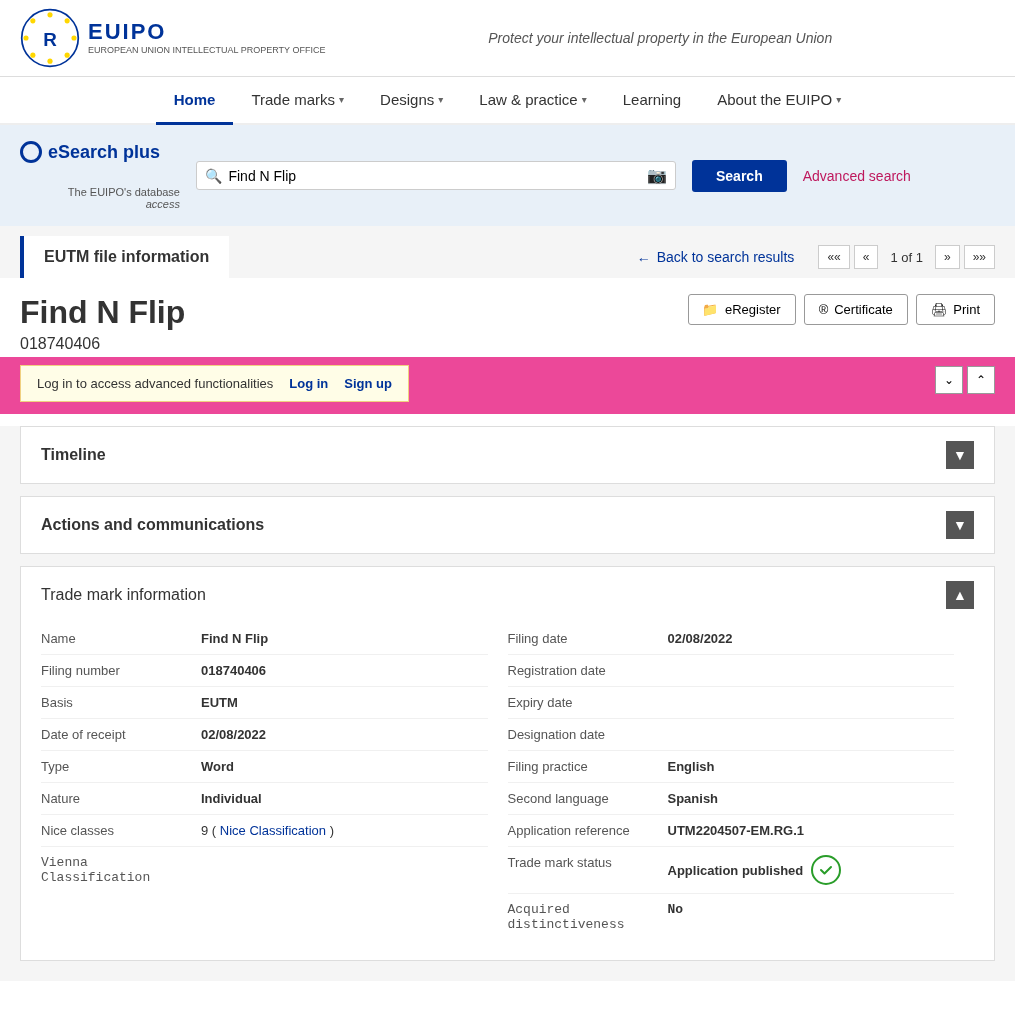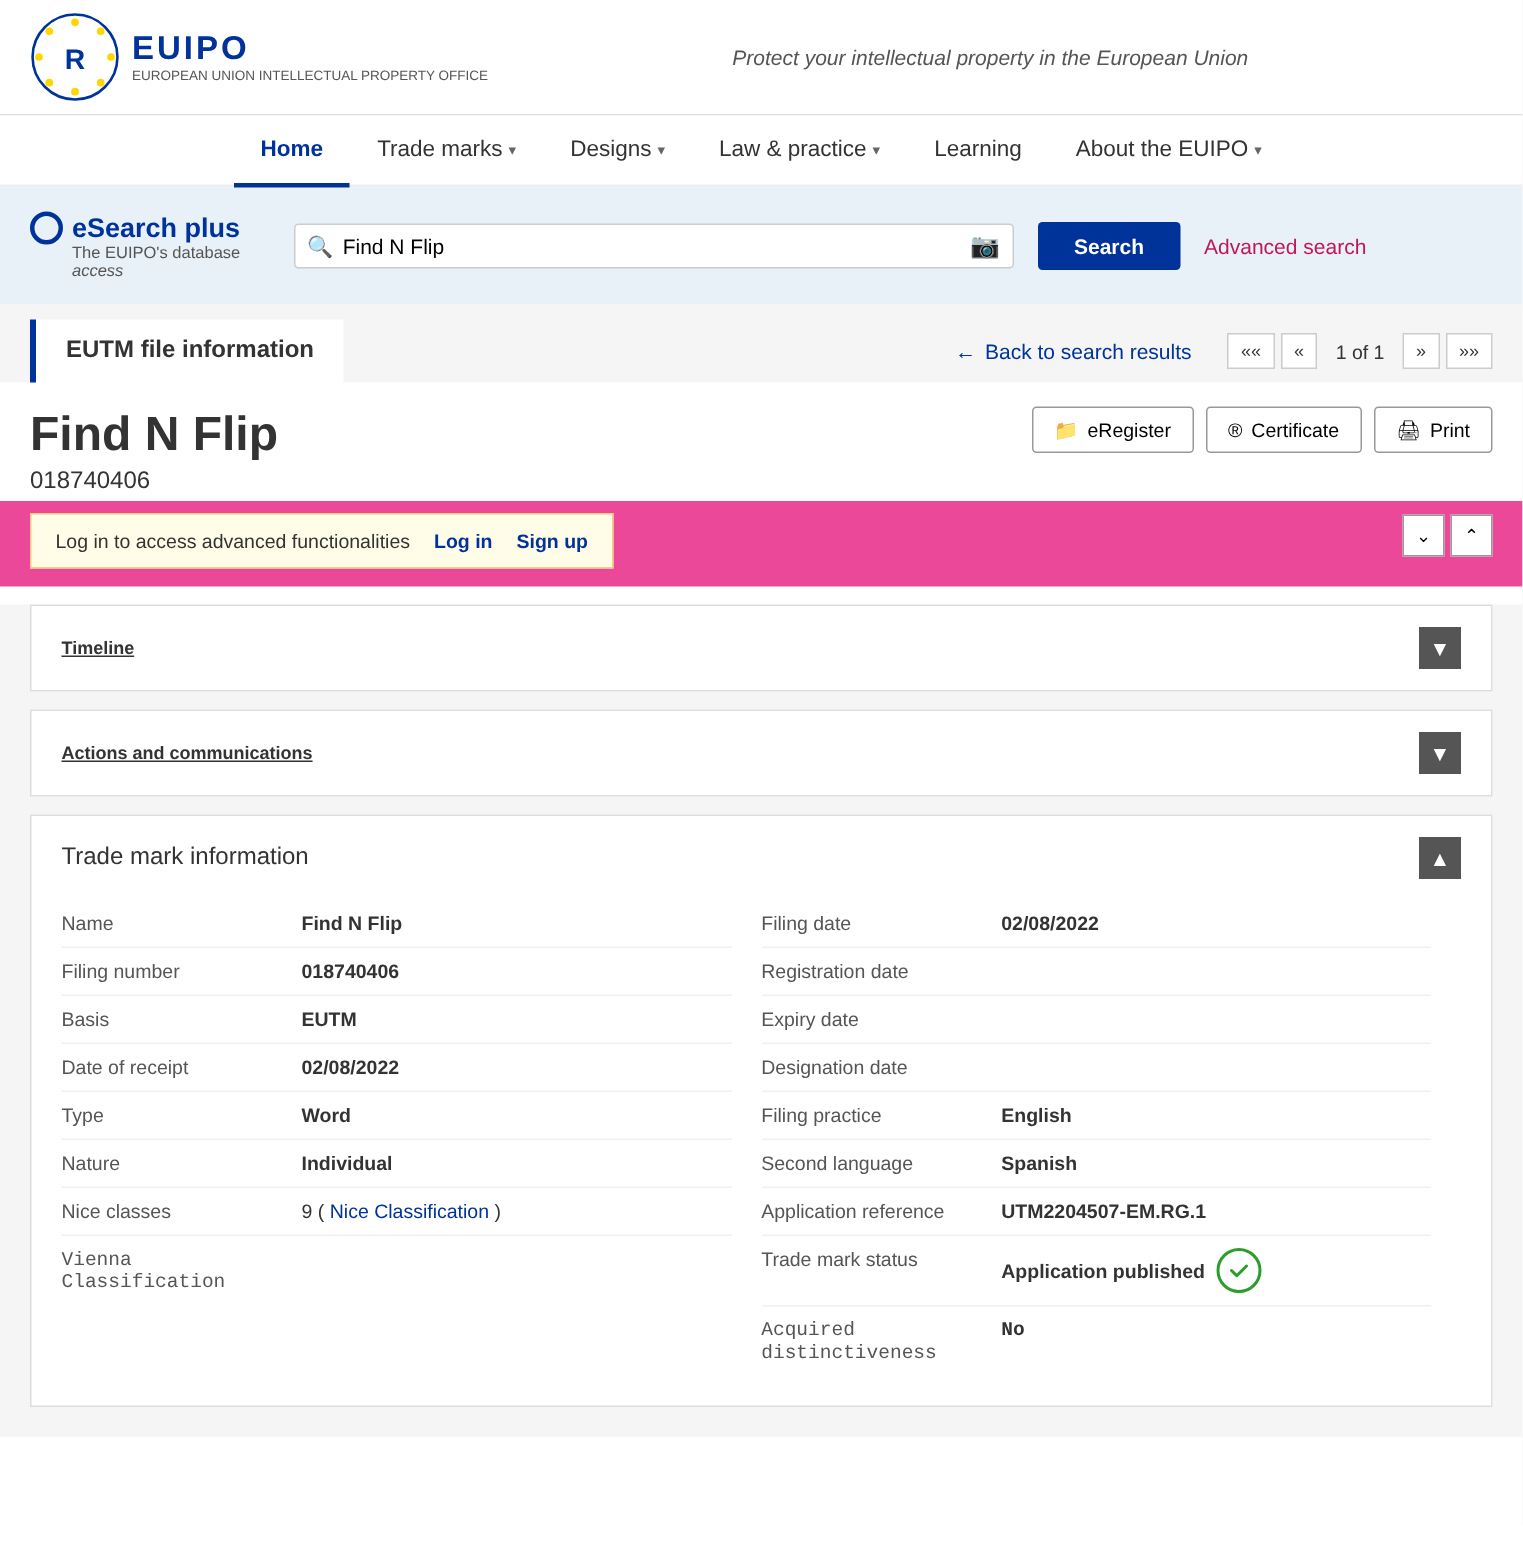--- a/index.html
+++ b/index.html
@@ -86,6 +86,7 @@
       display: flex;
       flex-direction: column;
       min-width: 160px;
+      text-align: right;
     }
     .esearch-title {
       display: flex;

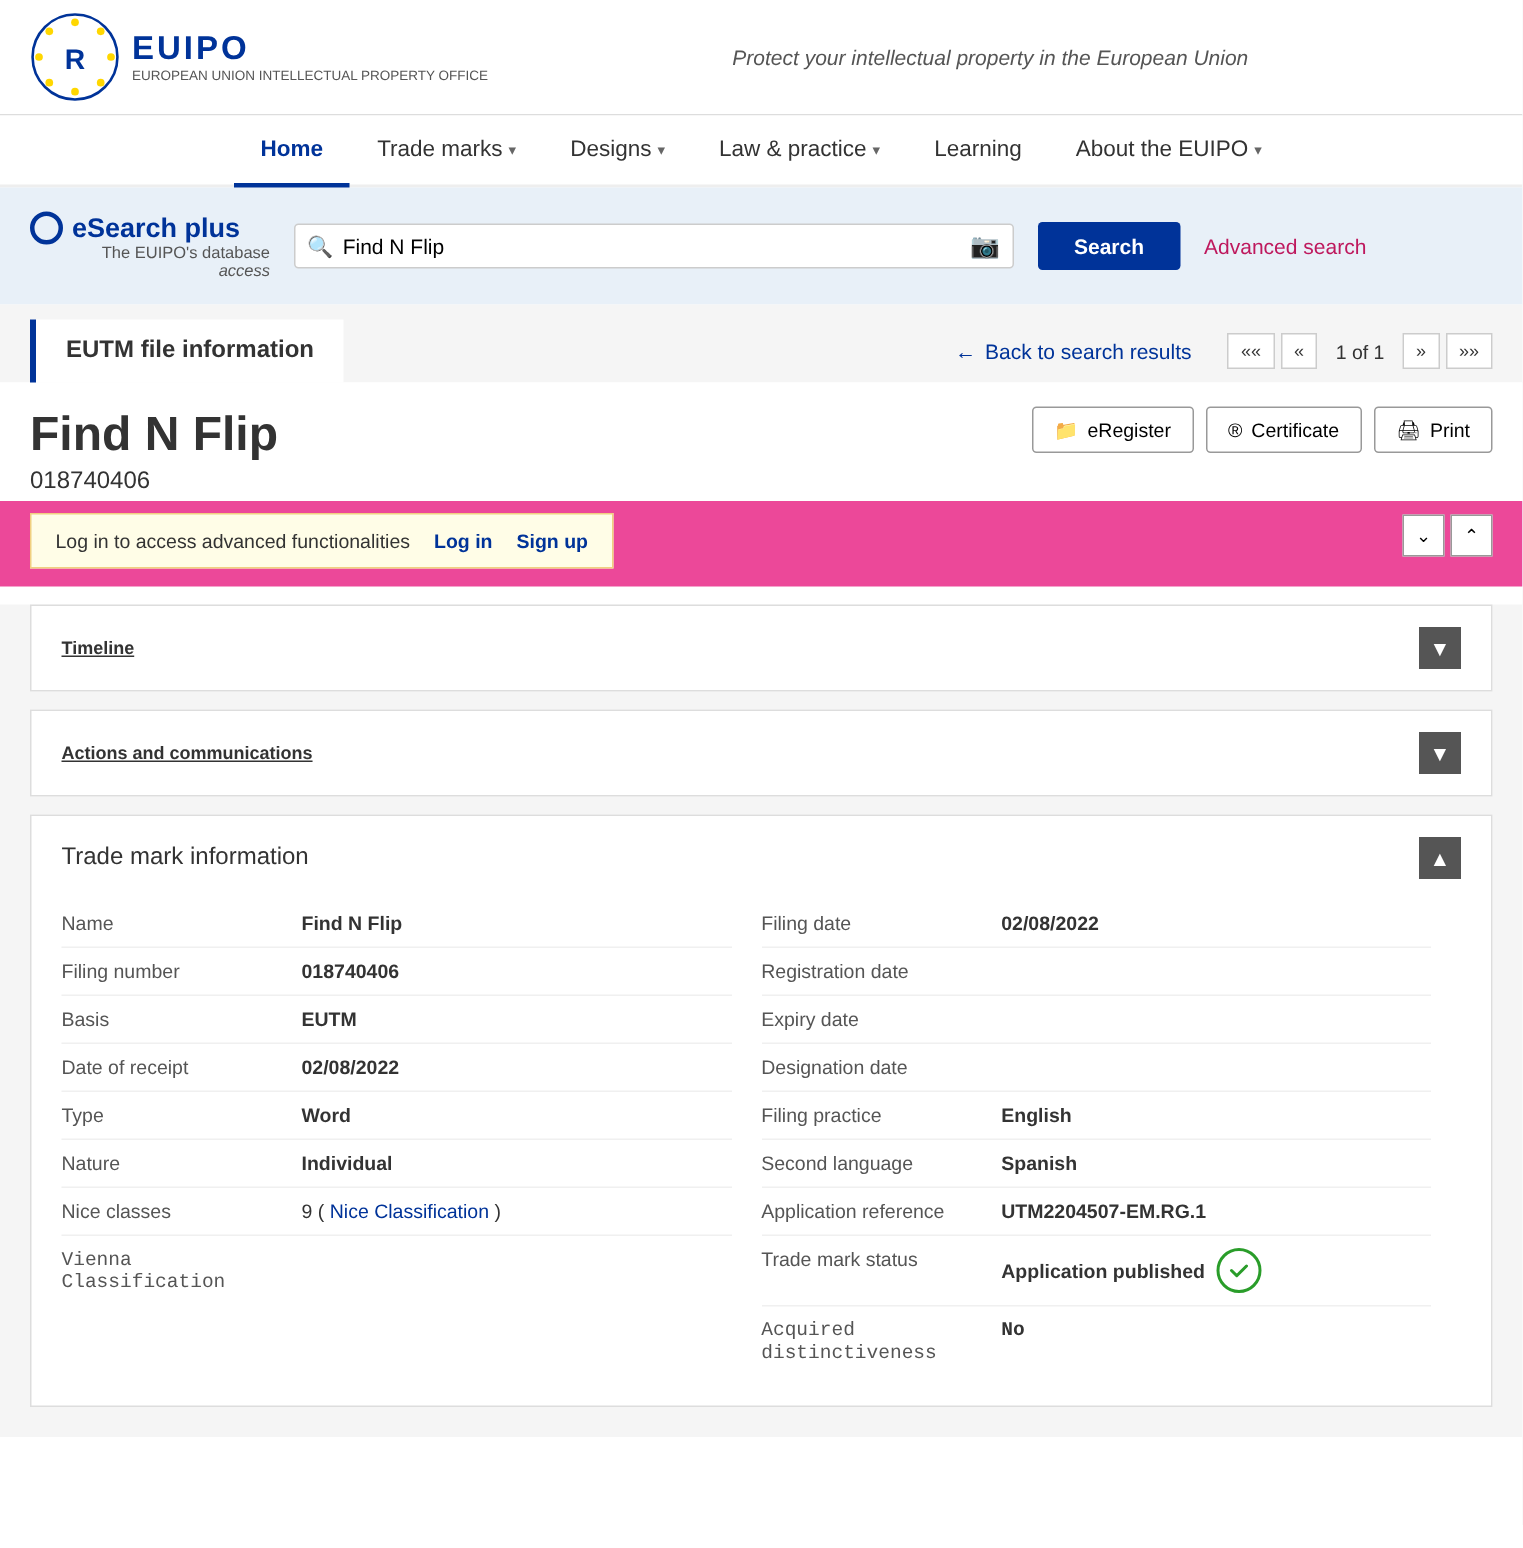--- a/index.html
+++ b/index.html
@@ -107,6 +107,7 @@
       font-size: 11px;
       color: #555;
       margin-left: 28px;
+      margin-top: 23px;
     }
     .esearch-access {
       font-size: 11px;

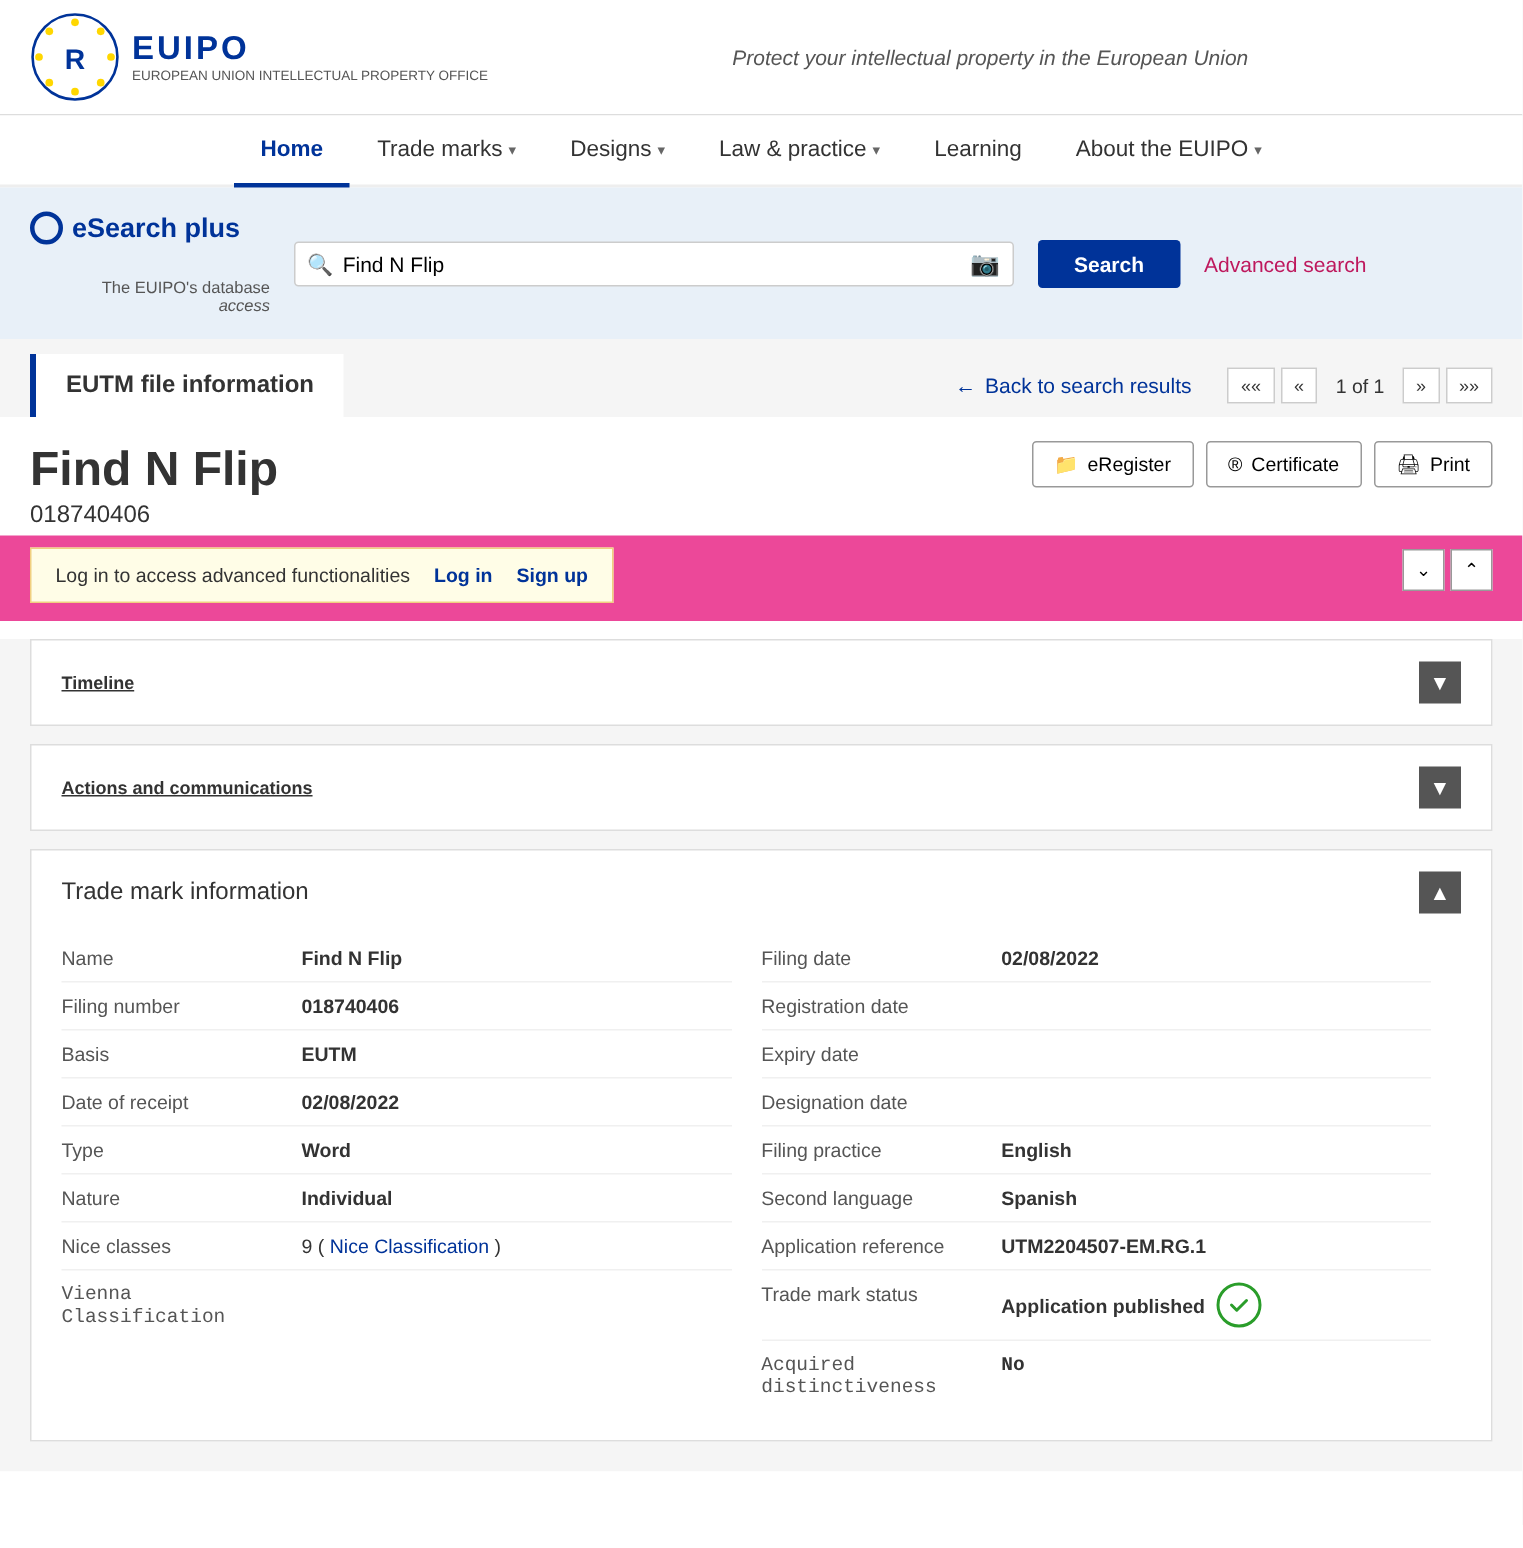--- a/index.html
+++ b/index.html
@@ -273,10 +273,9 @@
       cursor: pointer;
     }
     .section-title {
-      font-size: 12px;
-      font-weight: bold;
-      color: #333;
-      text-decoration: underline;
+      font-size: 16px;
+      font-weight: bold;
+      color: #333;
     }
     .section-toggle {
       width: 28px;

